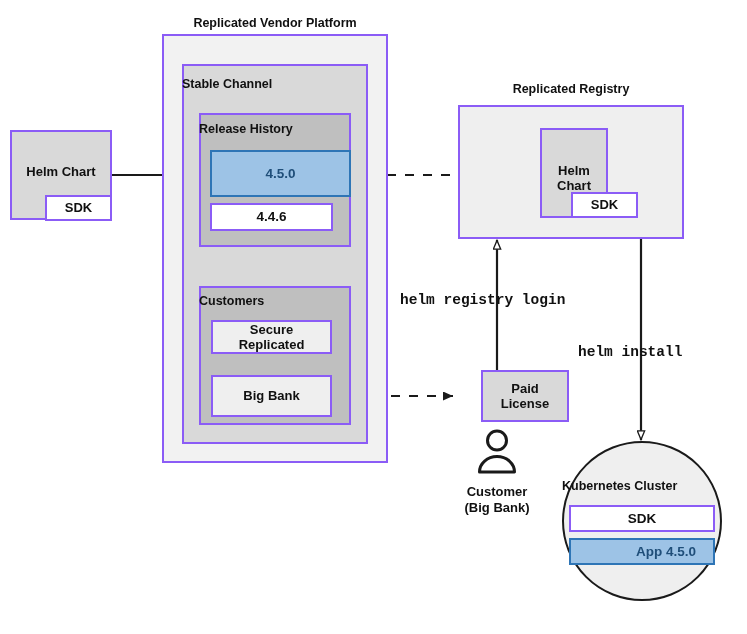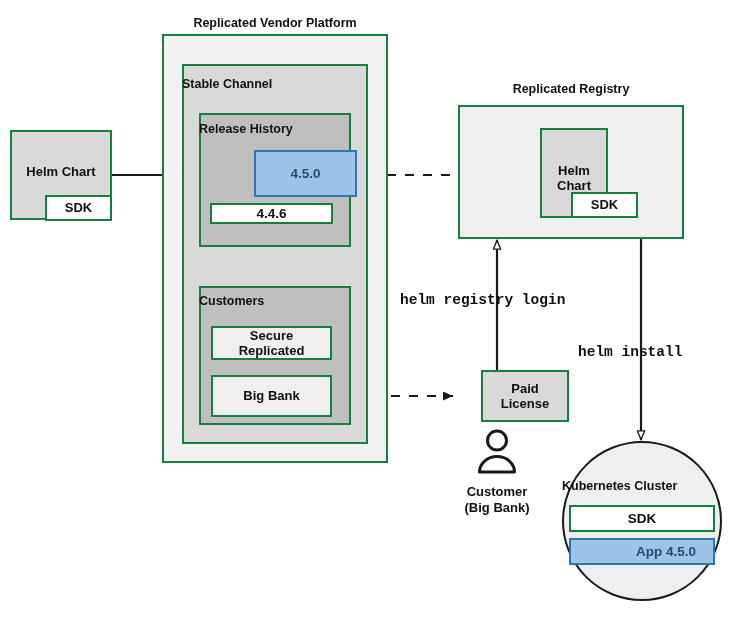--- a/index.html
+++ b/index.html
@@ -25,7 +25,7 @@
   .box {
     position: absolute;
     box-sizing: border-box;
-    border: 2px solid #15803d;
+    border: 2px solid #8b5cf6;
     display: flex;
     align-items: center;
     justify-content: center;

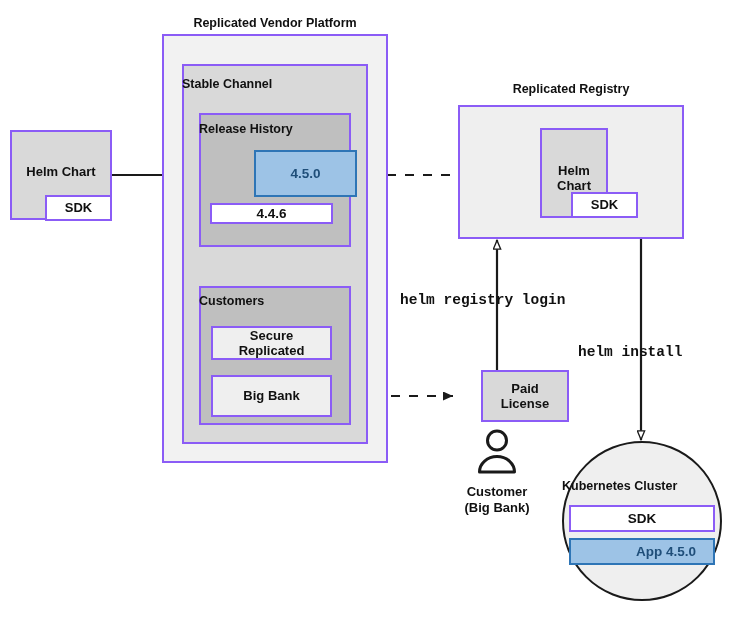--- a/index.html
+++ b/index.html
@@ -141,7 +141,7 @@
   <div class="box fill-dark" style="left:199px; top:113px; width:152px; height:134px;"></div>
   <div class="container-title" style="left:199px; width:162px; top:122px; font-size:12.5px;">Release History</div>
 
-  <div class="box fill-blue" style="left:210px; top:150px; width:103px; height:47px; font-size:13.5px;margin-left:44px;">
+  <div class="box fill-blue" style="left:210px; top:150px; width:141px; height:47px; font-size:13.5px;">
     <span>4.5.0</span>
   </div>
   <div class="box fill-white" style="left:210px; top:203px; width:123px; height:21px; font-size:13.5px;">

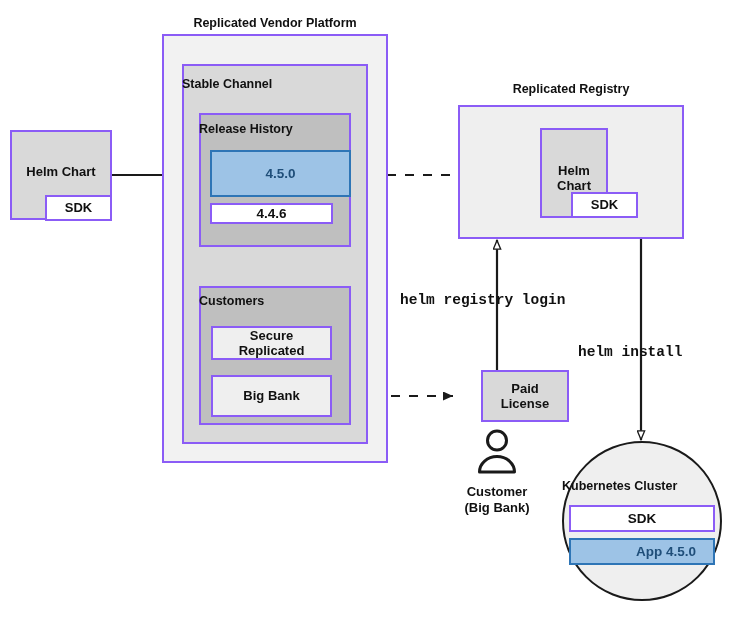--- a/index.html
+++ b/index.html
@@ -144,7 +144,7 @@
   <div class="box fill-blue" style="left:210px; top:150px; width:141px; height:47px; font-size:13.5px;">
     <span>4.5.0</span>
   </div>
-  <div class="box fill-white" style="left:210px; top:203px; width:123px; height:21px; font-size:13.5px;">
+  <div class="box fill-white" style="left:210px; top:203px; width:123px; height:28px; font-size:13.5px;">
     <span>4.4.6</span>
   </div>
 

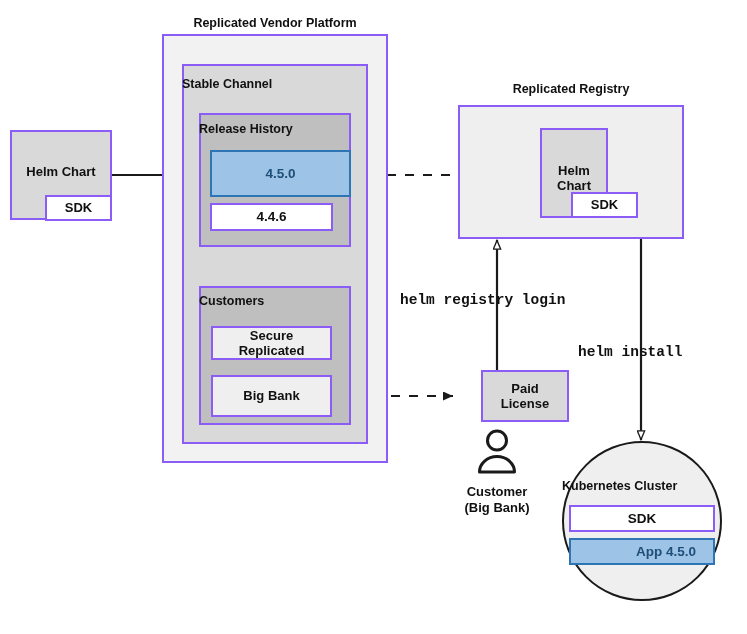--- a/index.html
+++ b/index.html
@@ -151,7 +151,7 @@
   <div class="box fill-dark" style="left:199px; top:286px; width:152px; height:139px;"></div>
   <div class="container-title" style="left:199px; width:152px; top:294px; font-size:12.5px;">Customers</div>
 
-  <div class="box fill-light" style="left:211px; top:320px; width:121px; height:34px; font-size:13px; flex-direction:column;margin-top:6px;">
+  <div class="box fill-light" style="left:211px; top:320px; width:121px; height:34px; font-size:13px; flex-direction:column;">
     <span>Secure</span>
     <span>Replicated</span>
   </div>

